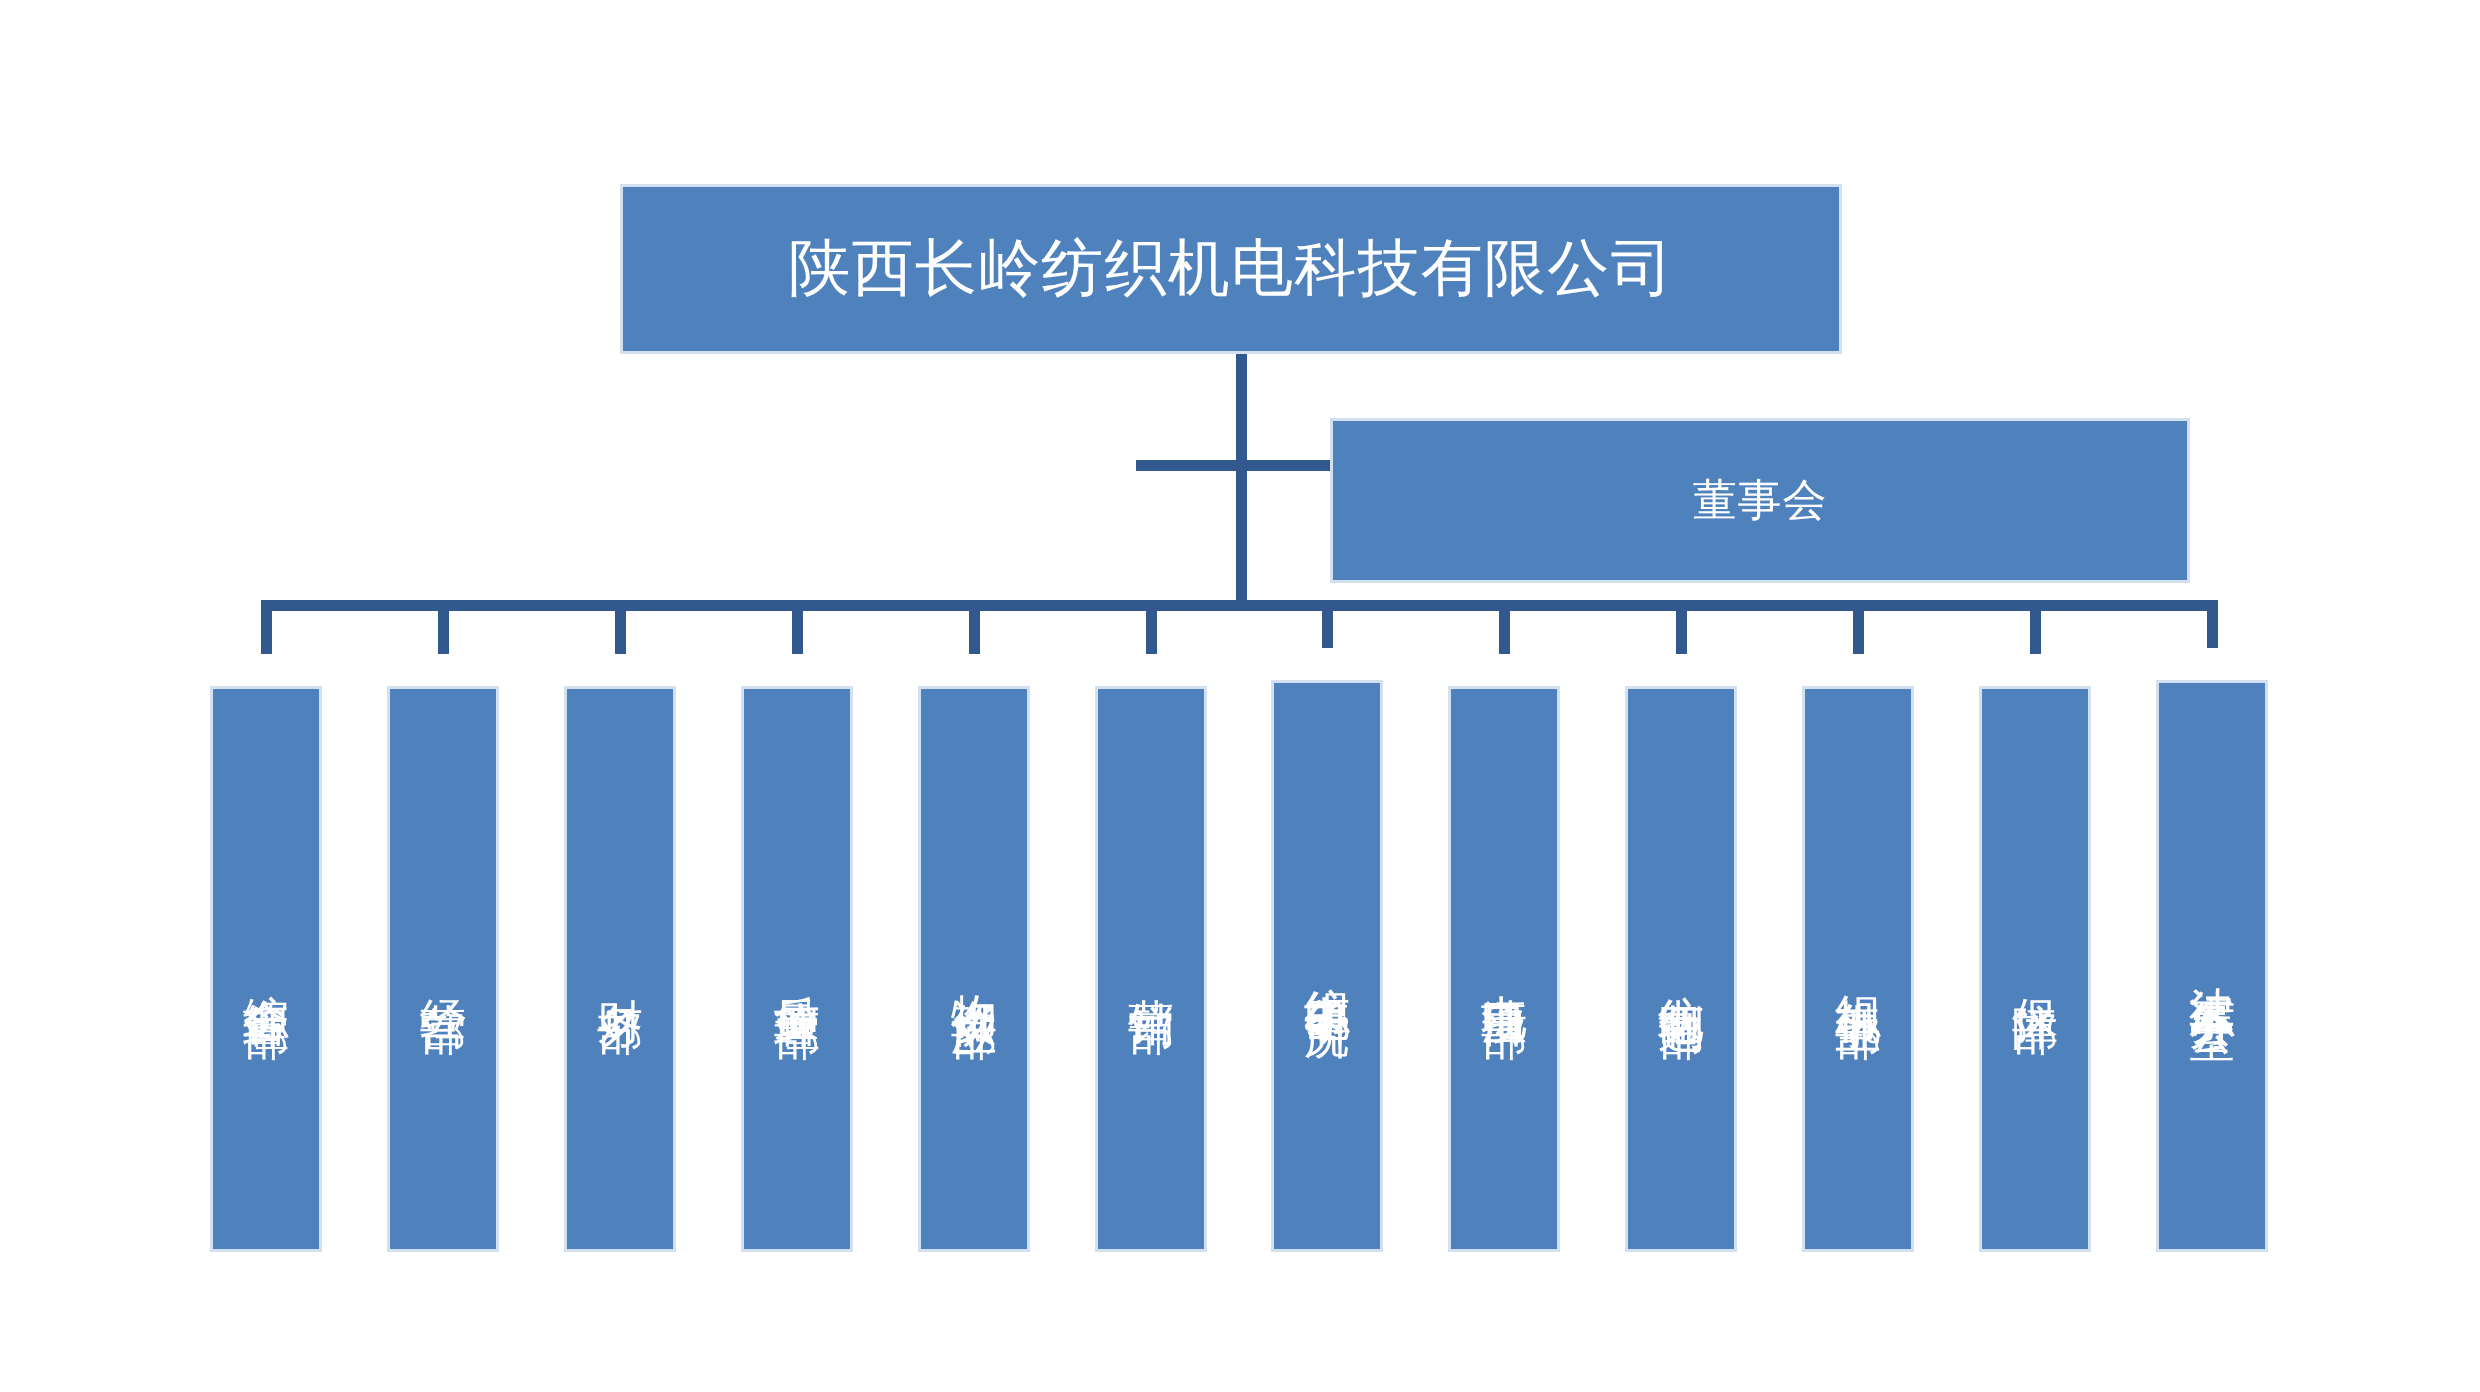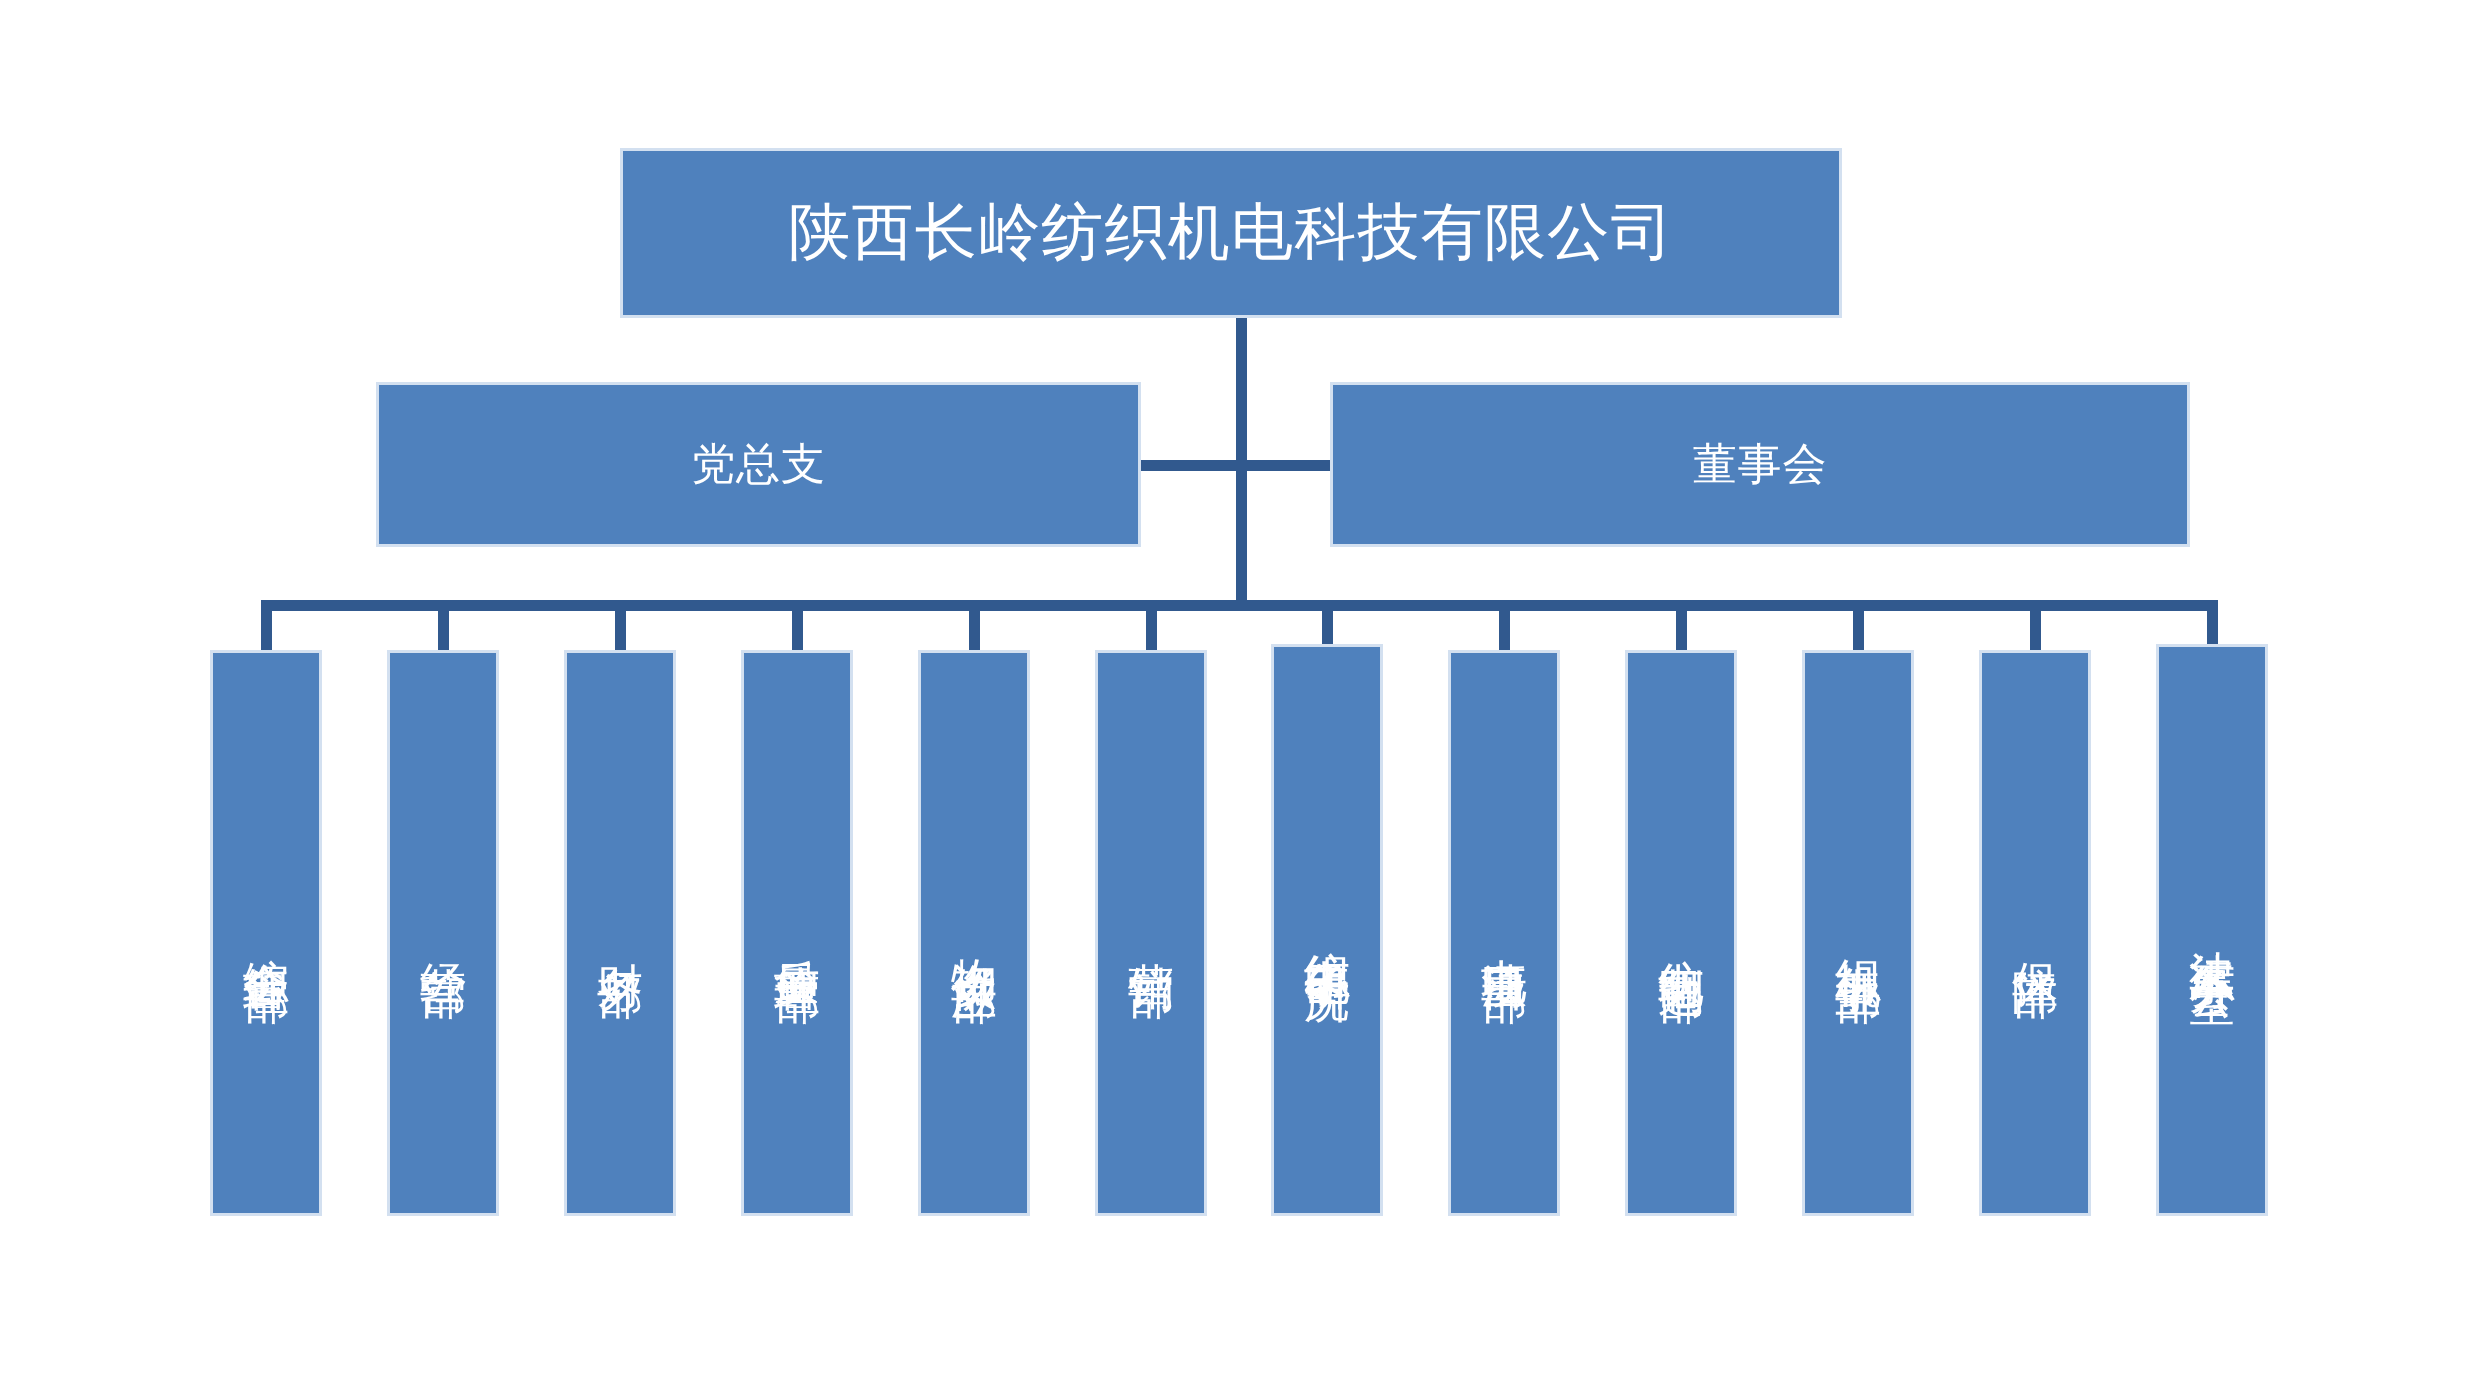--- a/index.html
+++ b/index.html
@@ -32,6 +32,7 @@
     text-align: center;
     line-height: 1.18;
     letter-spacing: 0.02em;
+    margin-top: 36px;
   }
 
   

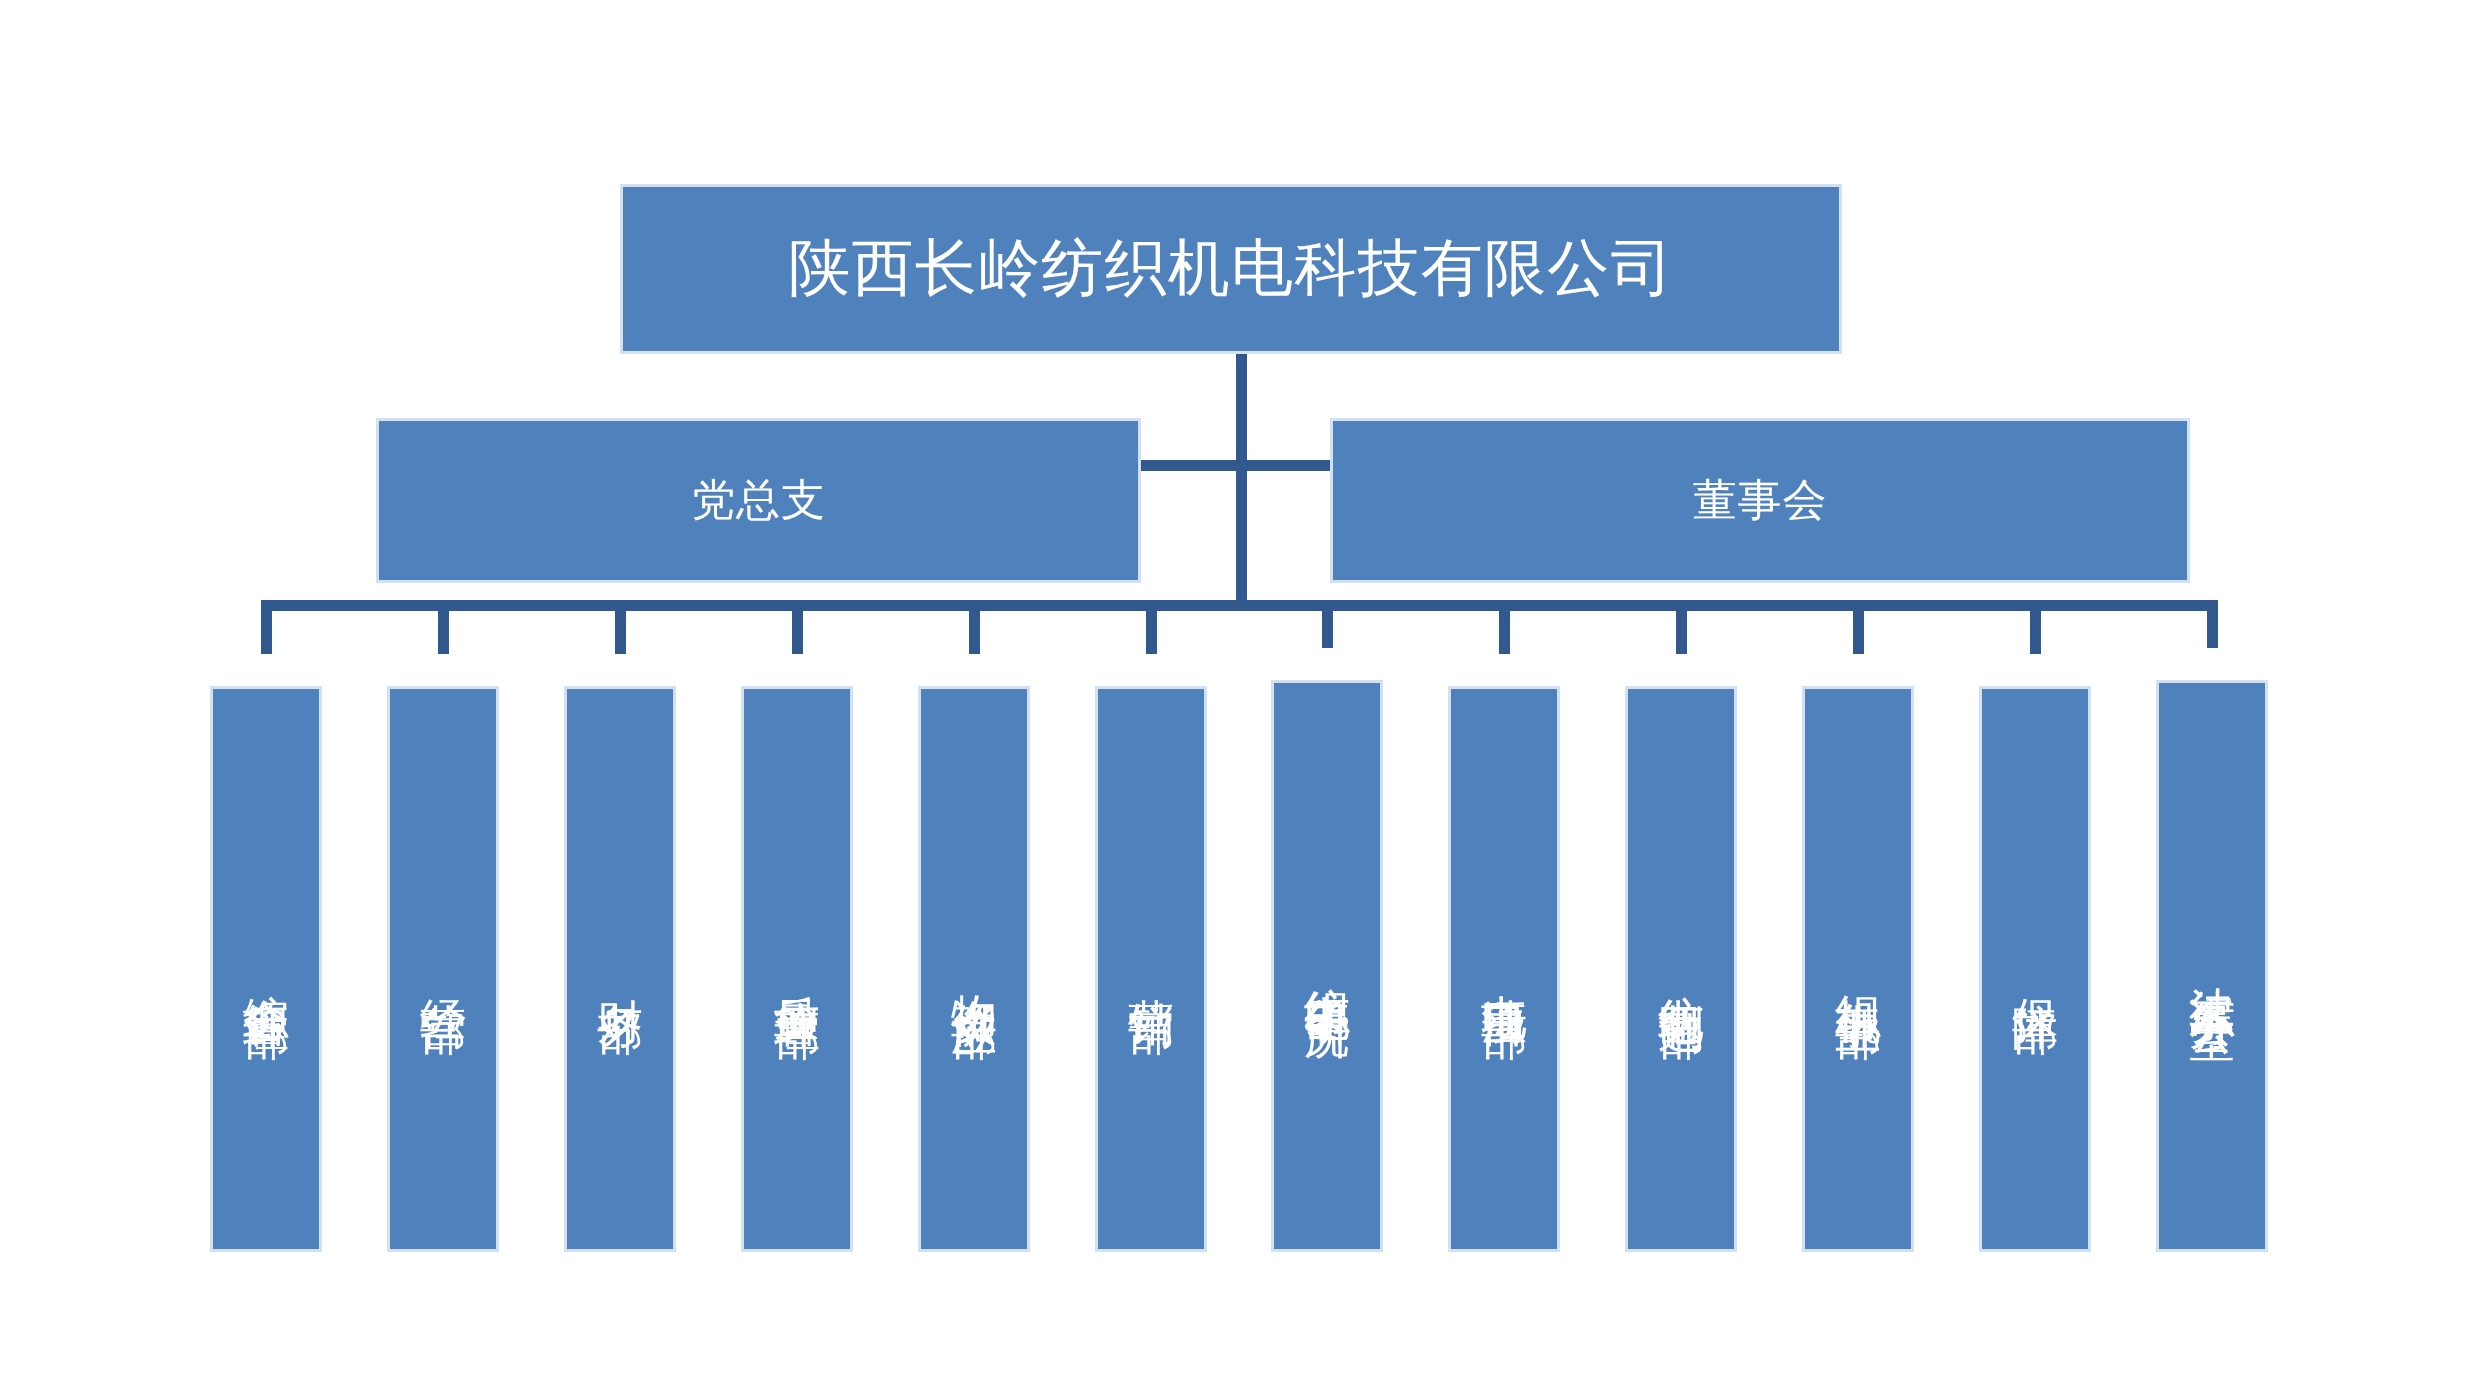--- a/index.html
+++ b/index.html
@@ -106,7 +106,6 @@
 
   <div class="node root">陕西长岭纺织机电科技有限公司</div>
 
-  <div class="node lvl2 party">党总支</div>
   <div class="node lvl2 board">董事会</div>
 
   <div id="departments">

